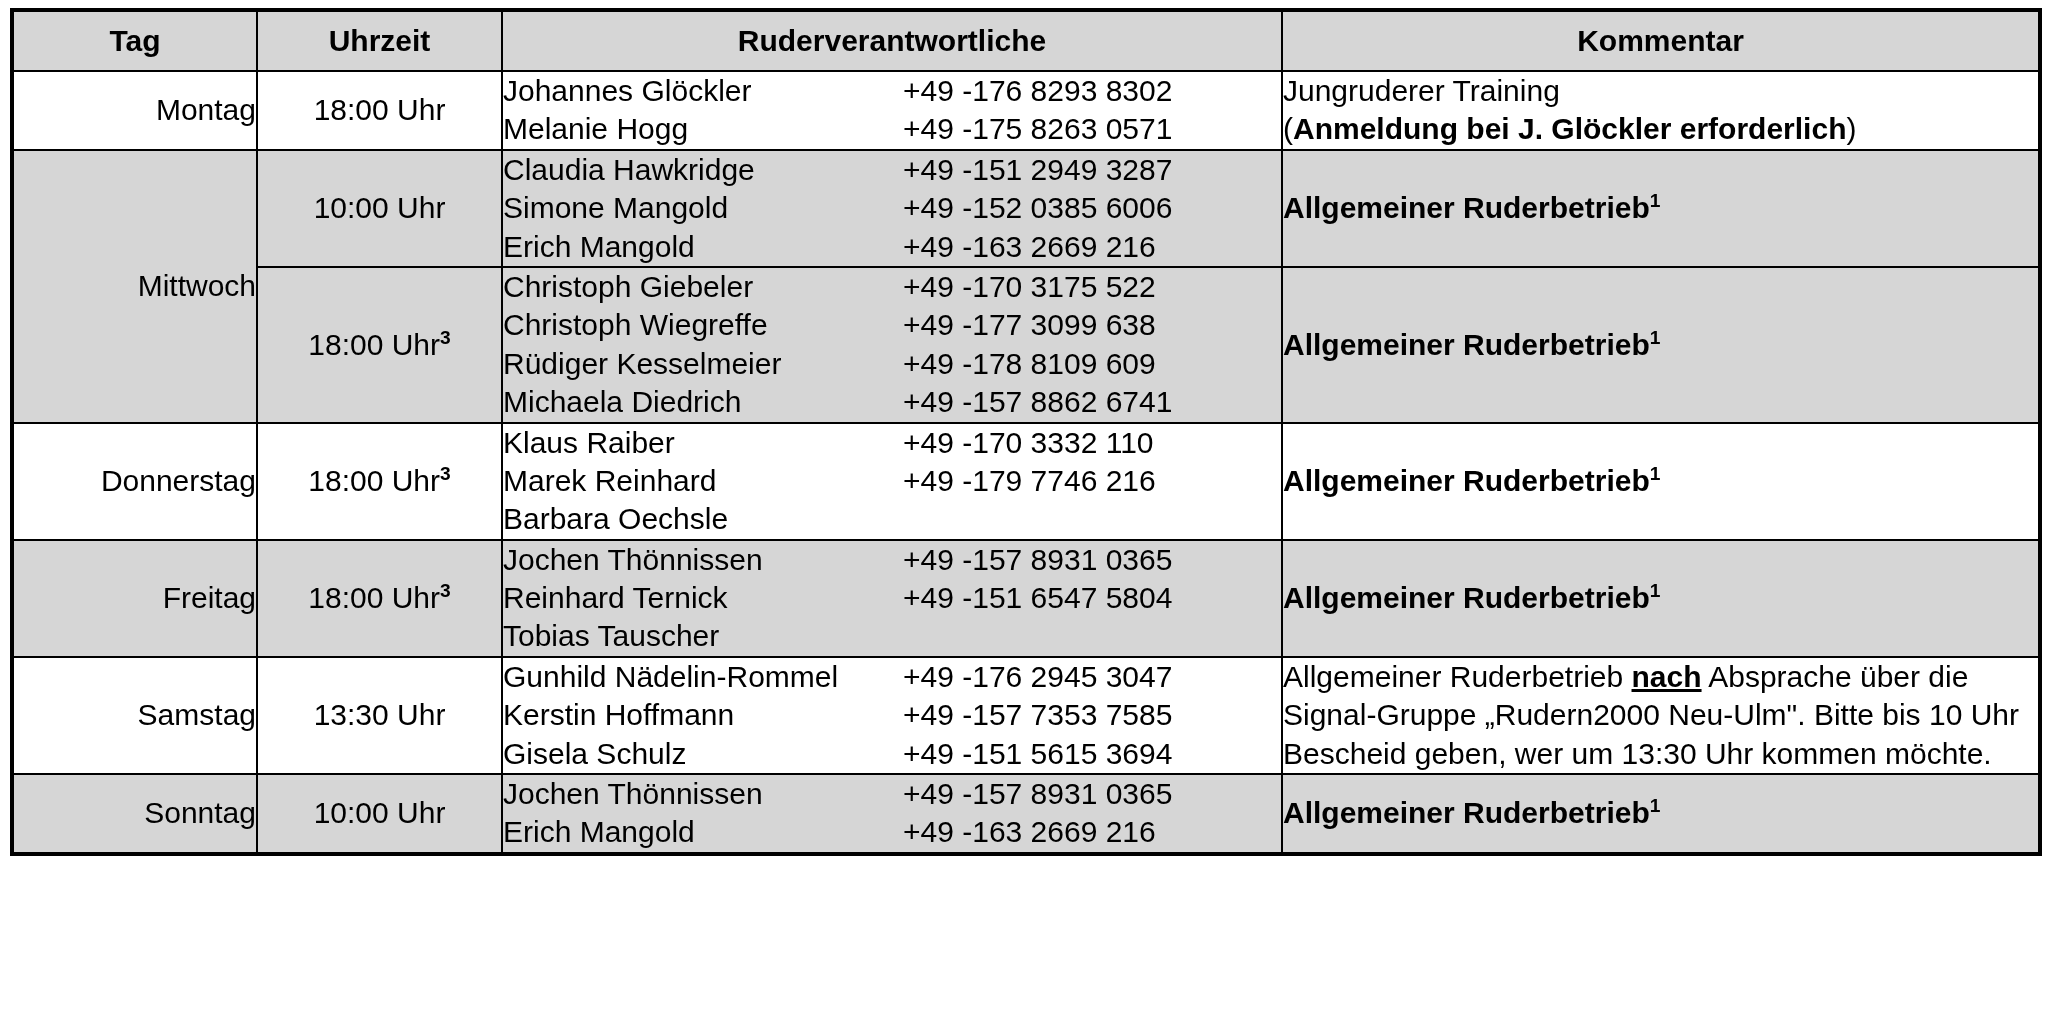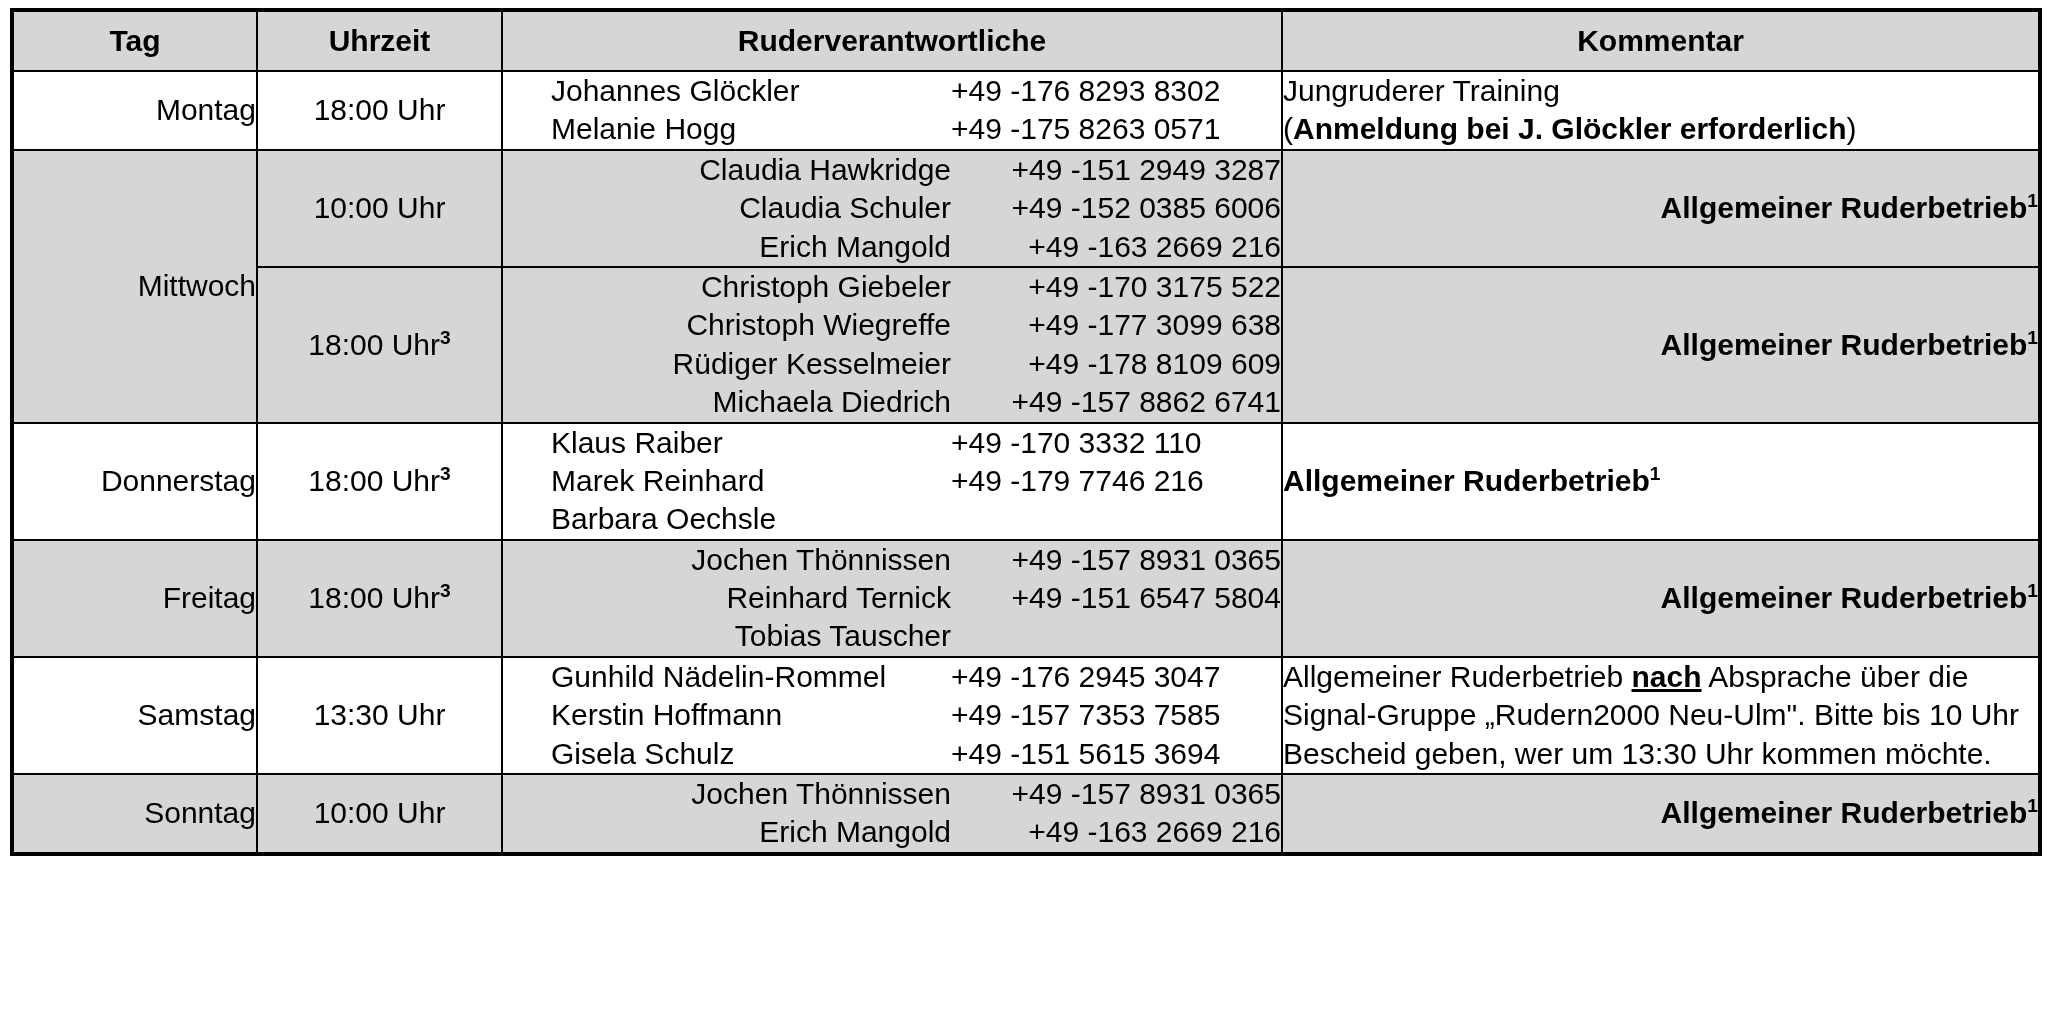--- a/index.html
+++ b/index.html
@@ -80,7 +80,6 @@
   .person-name {
     width: 400px;
     flex: 0 0 400px;
-    padding-left: 48px;
   }
   .person-phone {
     flex: 1 1 auto;

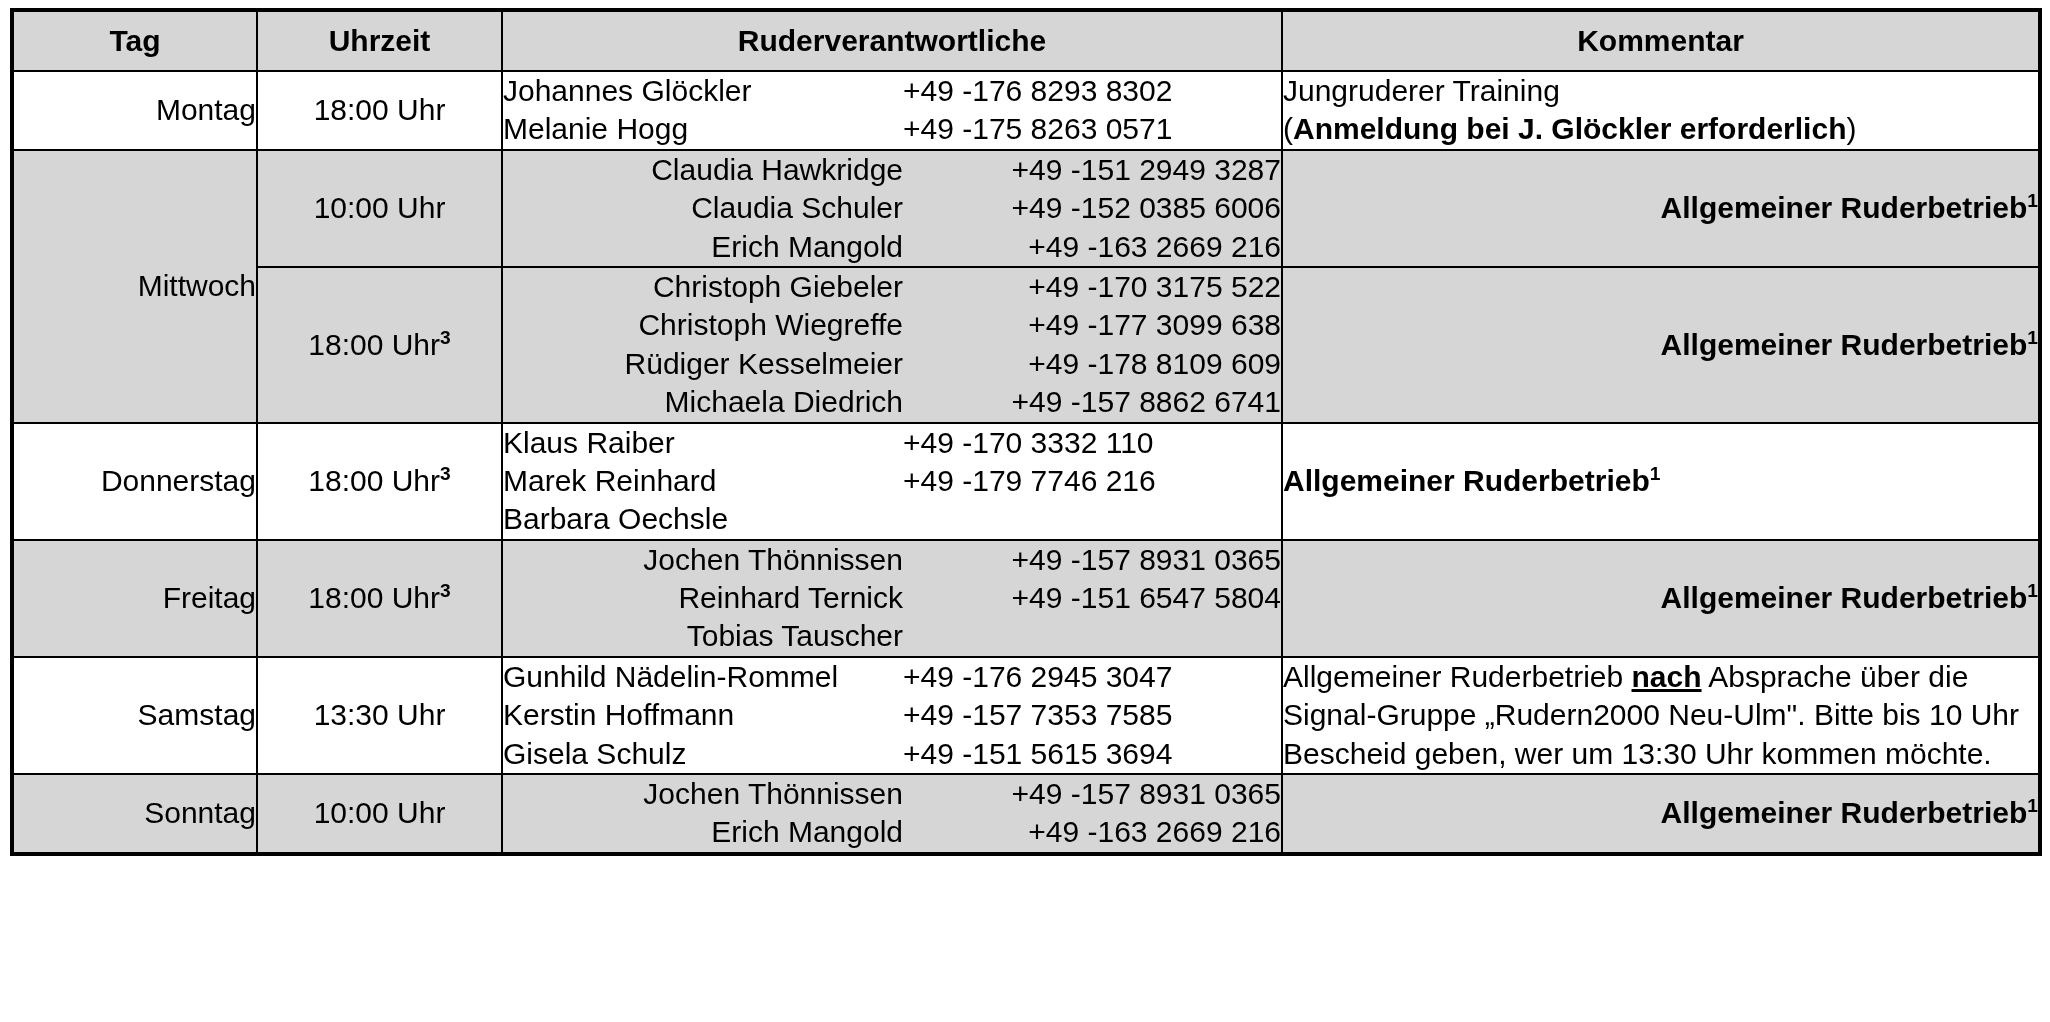--- a/index.html
+++ b/index.html
@@ -66,7 +66,7 @@
     font-size: 30px;
     line-height: 1.28;
   }
-  .row-shade { background: #d6d6d6; text-align: right; }
+  .row-shade { background: #d6d6d6; }
   .row-white { background: #ffffff; }
 
   .person-list {

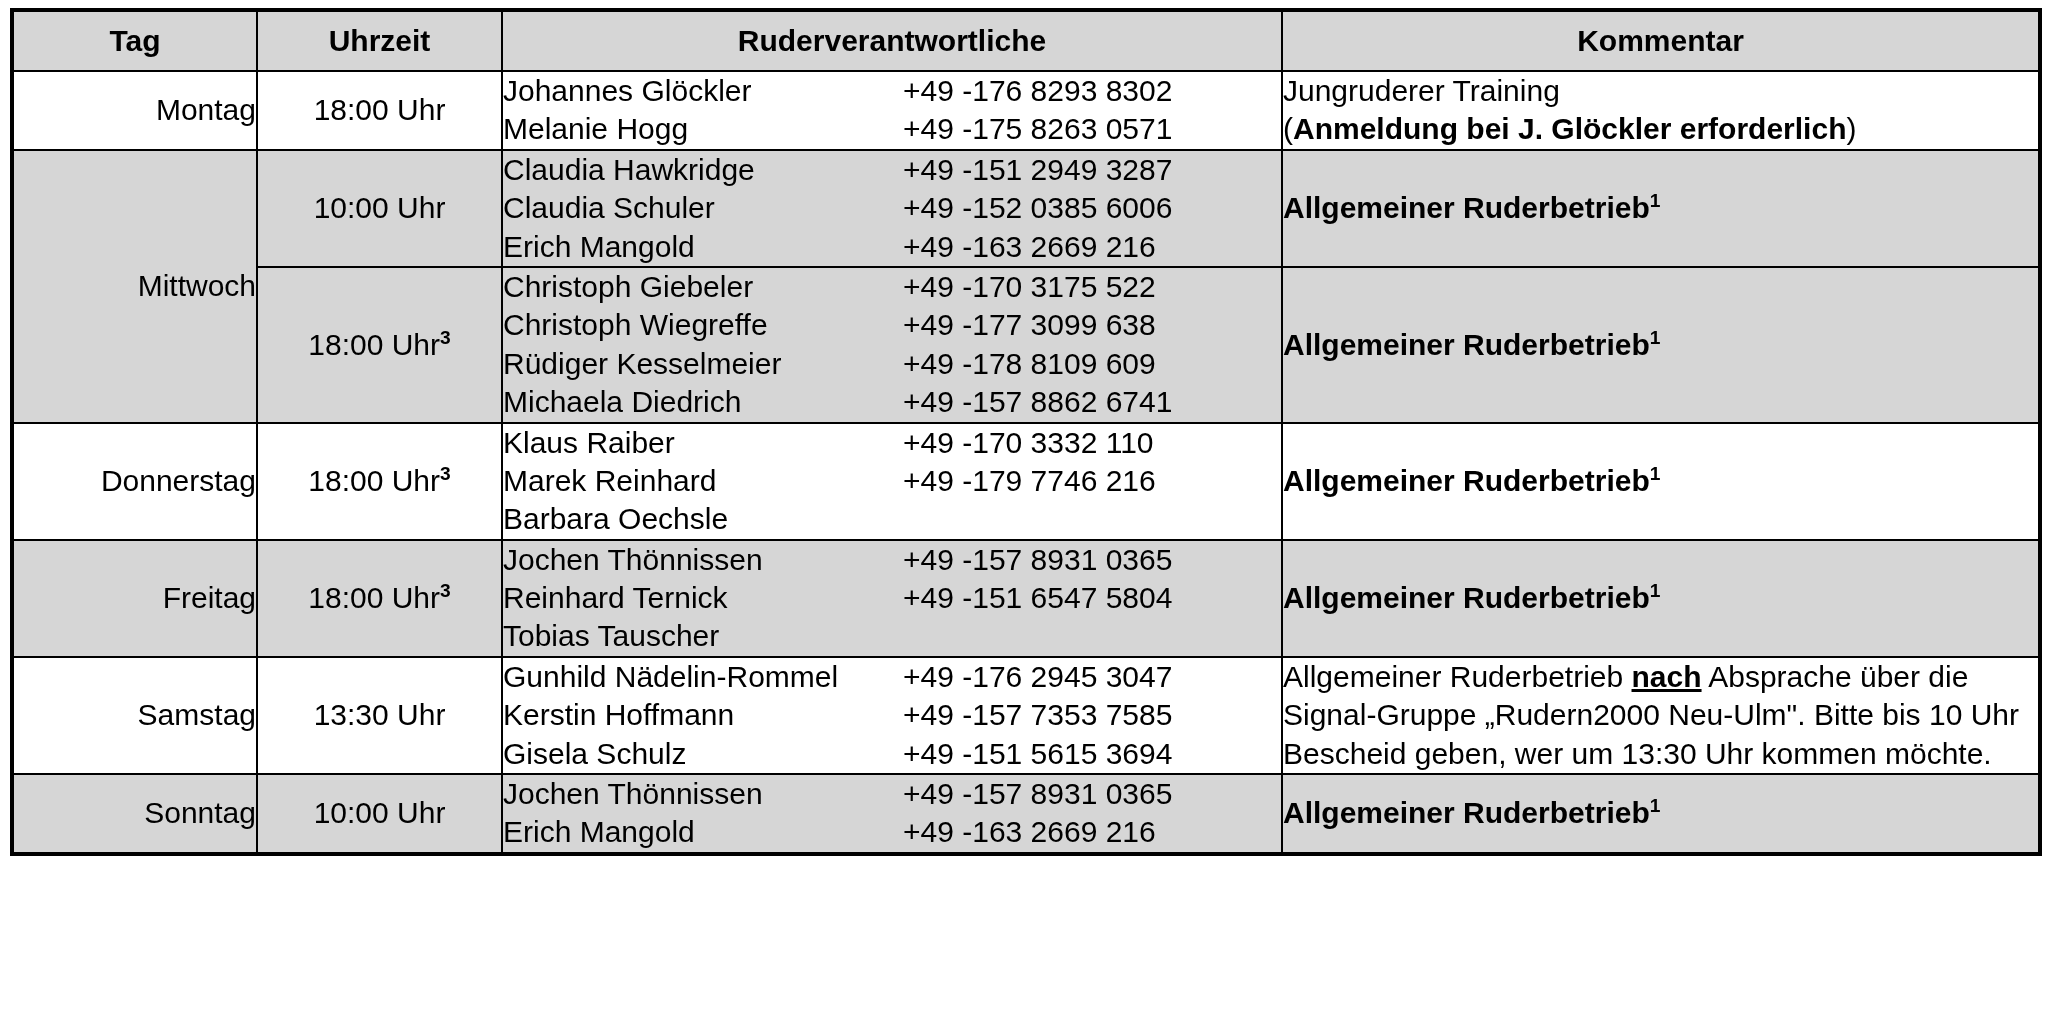--- a/index.html
+++ b/index.html
@@ -144,7 +144,7 @@
                 <span class="person-phone">+49 -151 2949 3287</span>
               </div>
               <div class="person-row">
-                <span class="person-name">Claudia Schuler</span>
+                <span class="person-name">Simone Mangold</span>
                 <span class="person-phone">+49 -152 0385 6006</span>
               </div>
               <div class="person-row">

